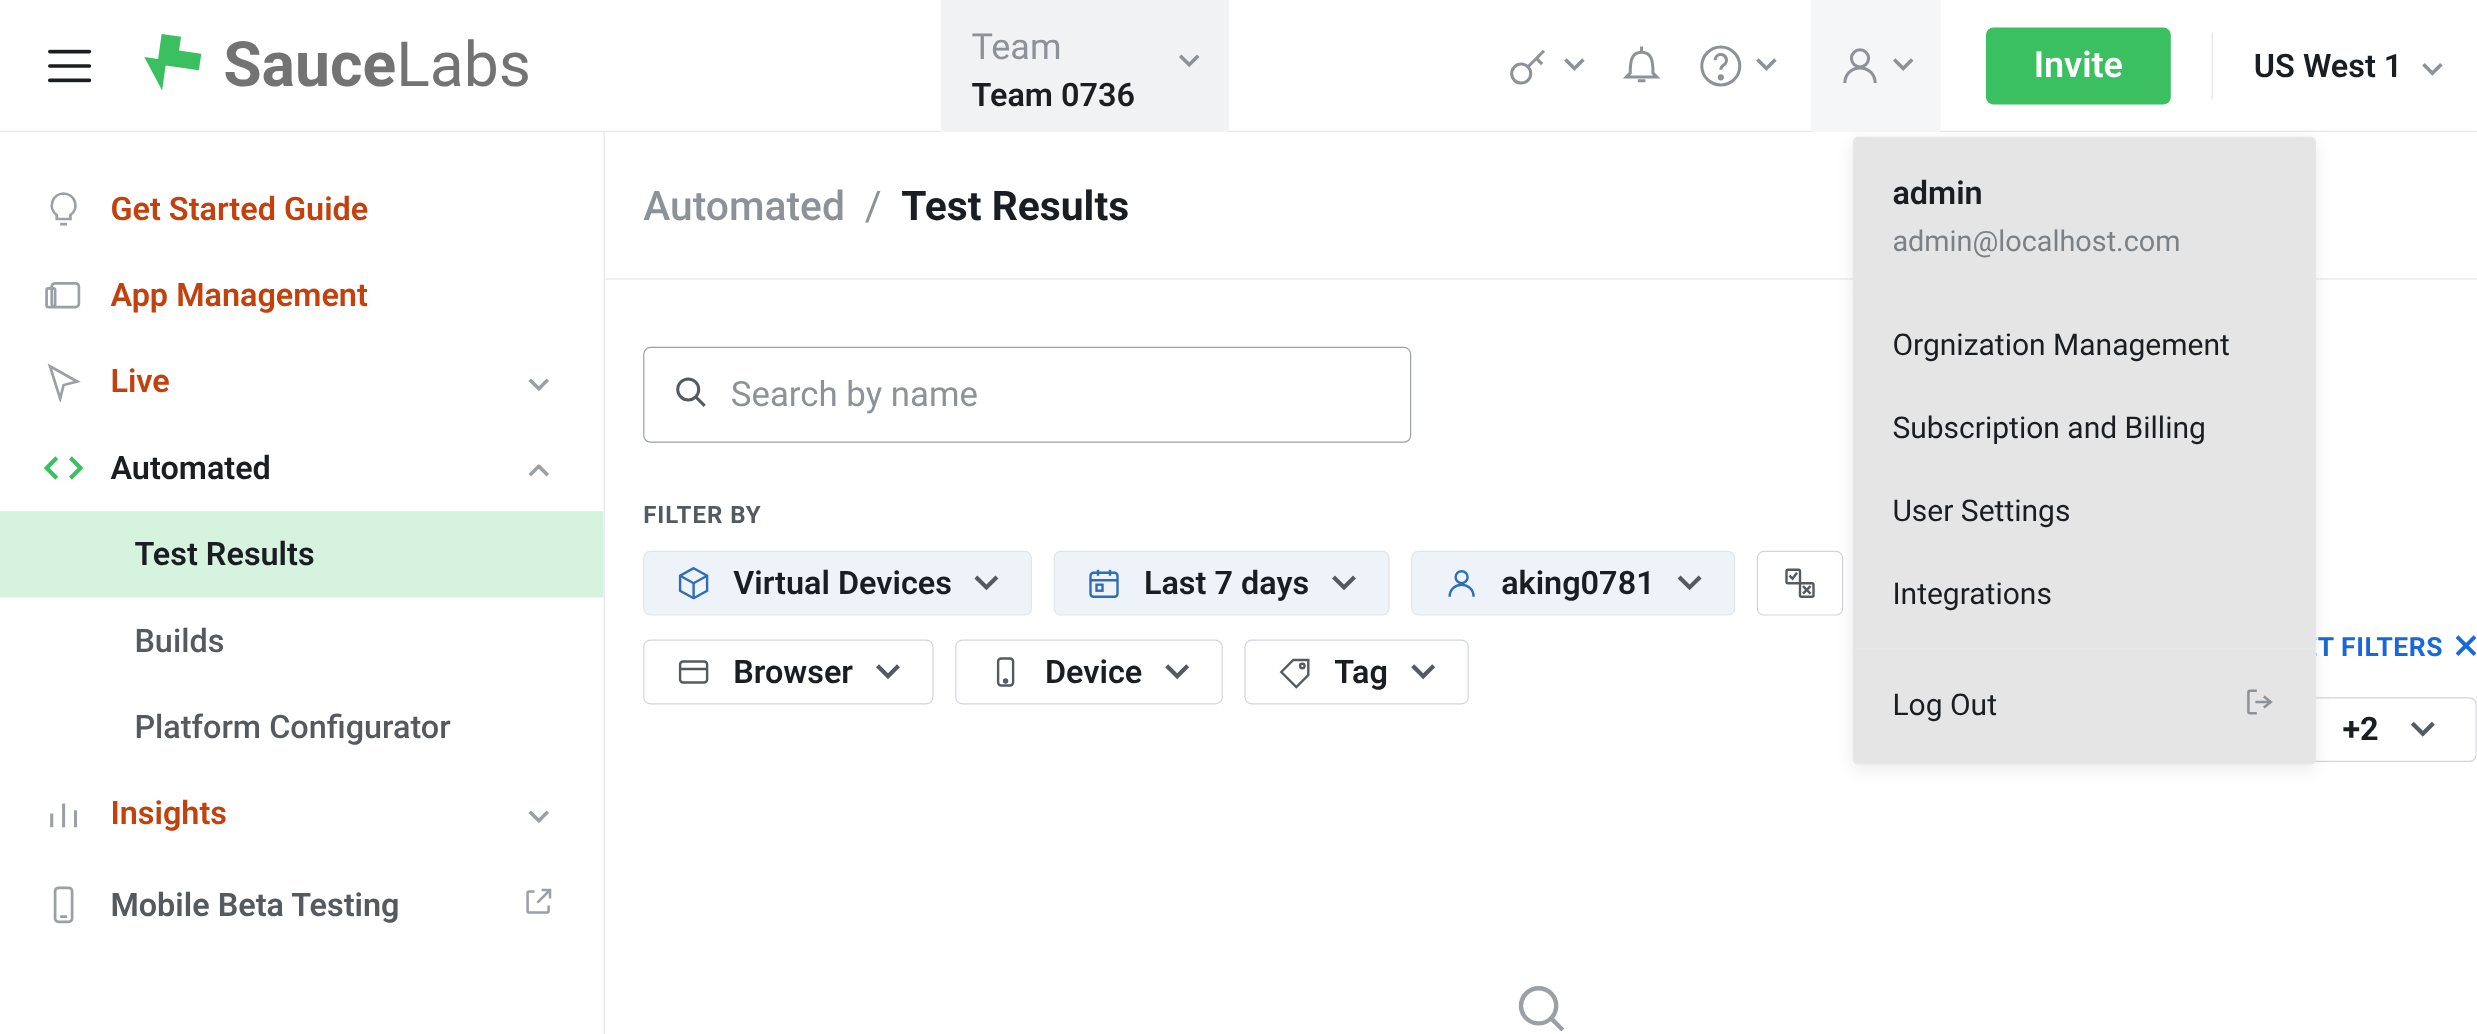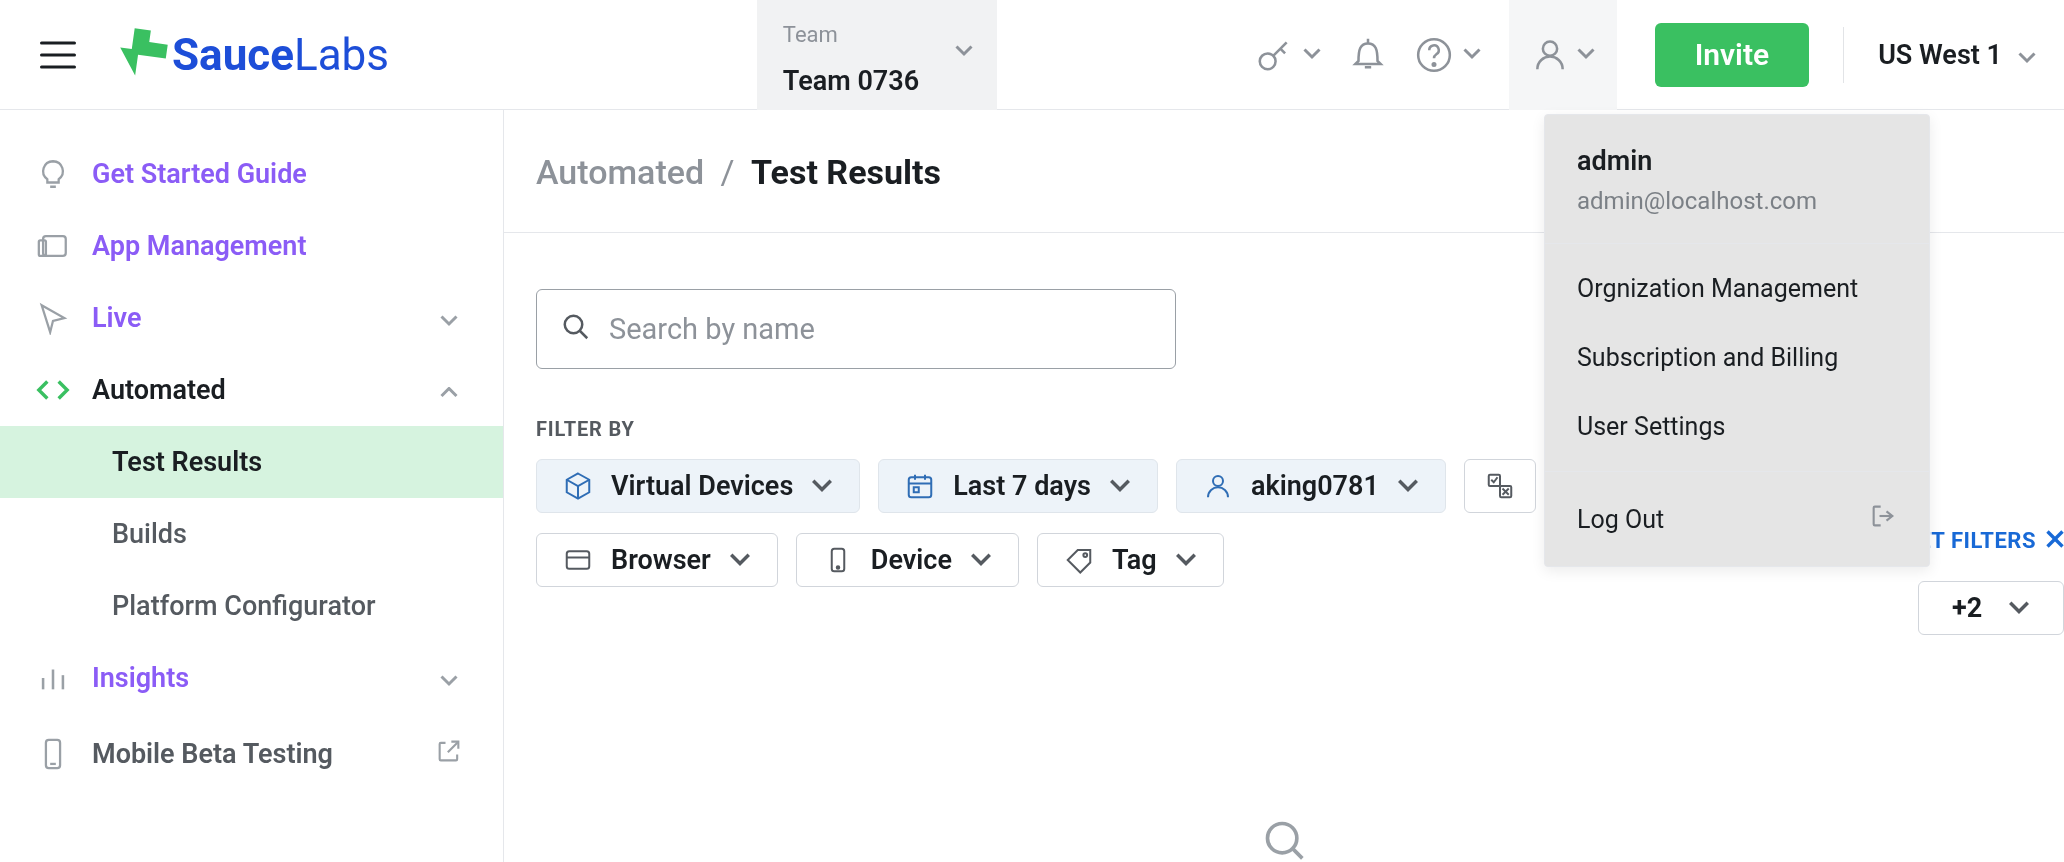--- a/index.html
+++ b/index.html
@@ -38,8 +38,9 @@
     }
     .logo-mark svg { width: 58px; height: 56px; }
     .logo-text {
-      font-size: 44px;
-      color: #1d4ed8;
+      font-size: 52px;
+      margin-left: 14px;
+      color: #737373;
     }
     .logo-text .bold { font-weight: 700; }
     .logo-text .reg { font-weight: 400; }

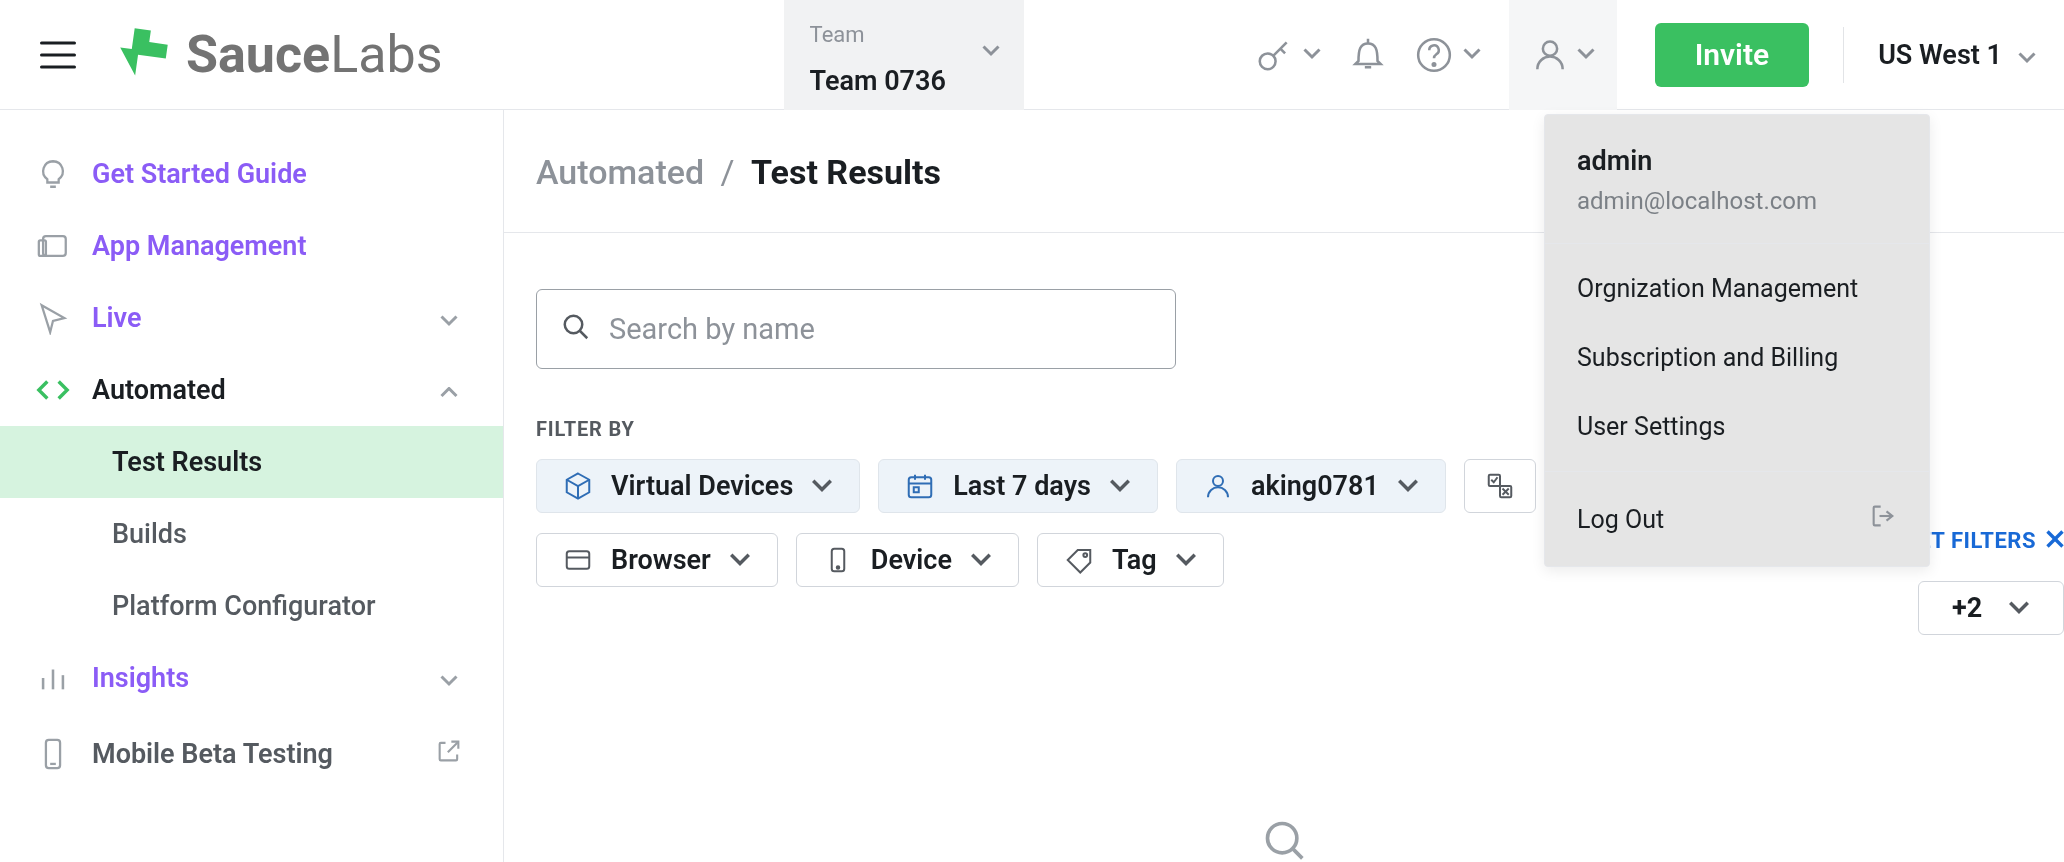--- a/index.html
+++ b/index.html
@@ -56,8 +56,8 @@
     }
     .team-label {
       color: #8d9299;
-      font-size: 22px;
-      margin-bottom: 18px;
+      font-size: 30px;
+      margin-bottom: 6px;
     }
     .team-value {
       color: #1a1e22;

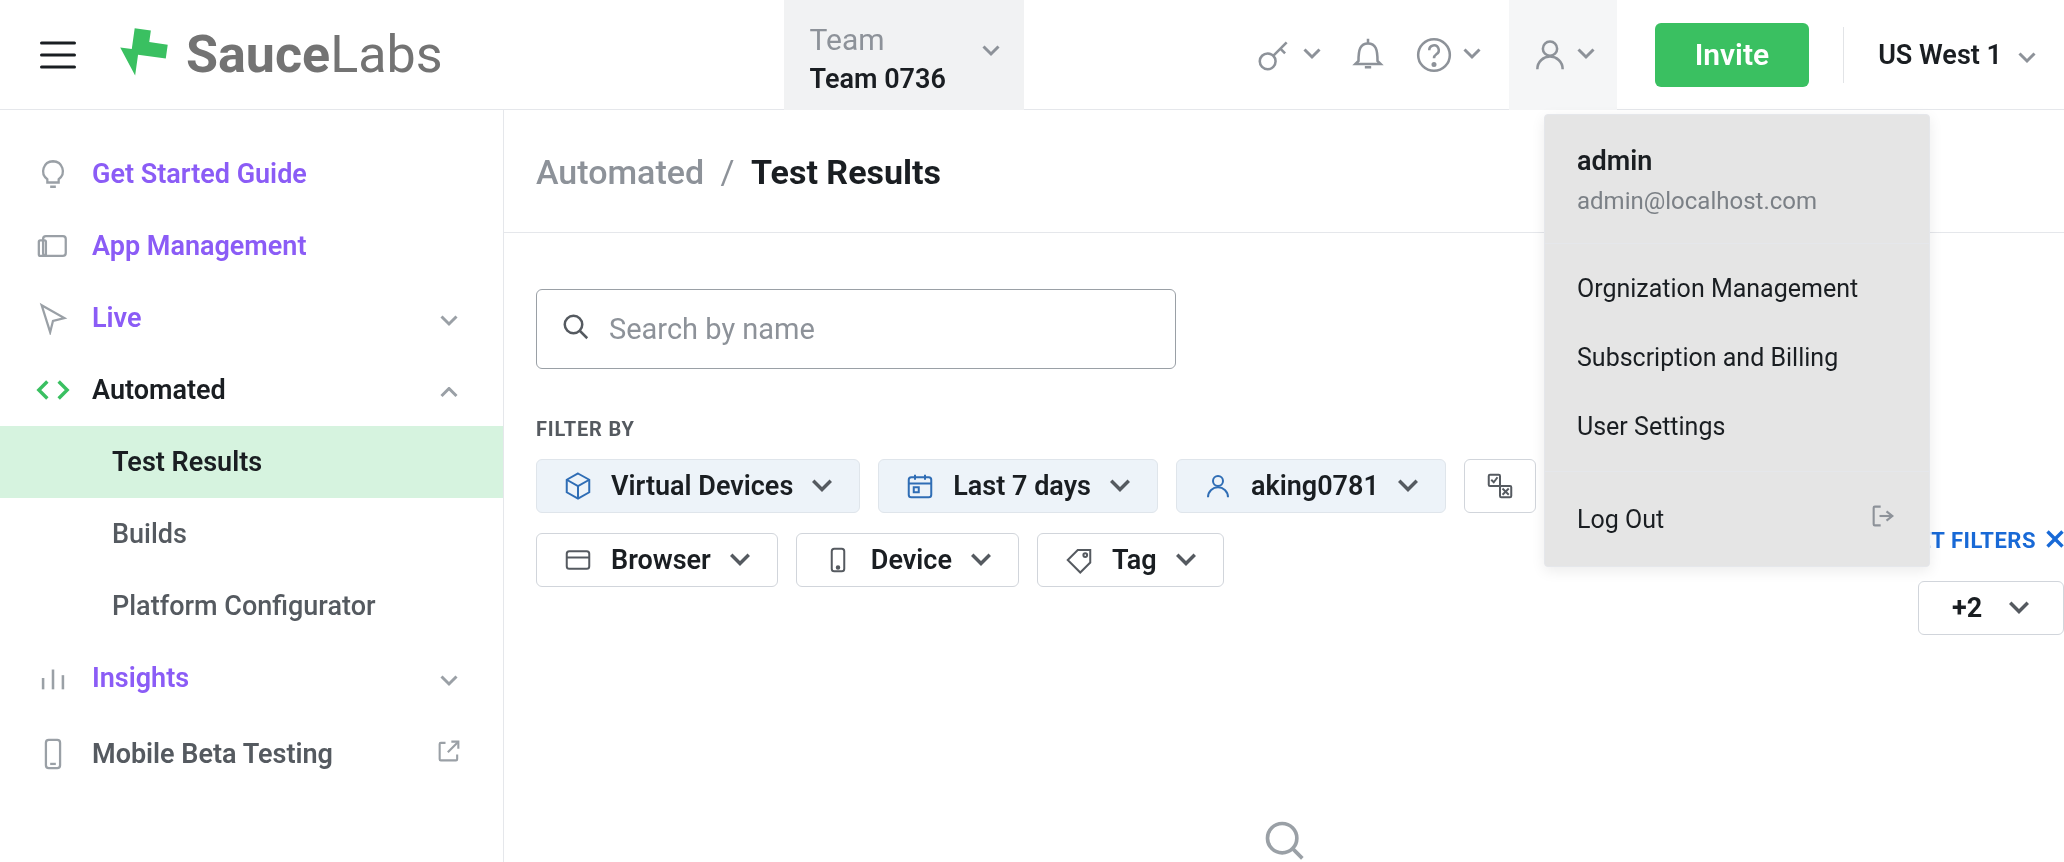--- a/index.html
+++ b/index.html
@@ -142,7 +142,7 @@
       padding: 0 36px;
       font-size: 27px;
       font-weight: 600;
-      color: #8b5cf6;
+      color: #c2410c;
       cursor: pointer;
       gap: 22px;
       position: relative;

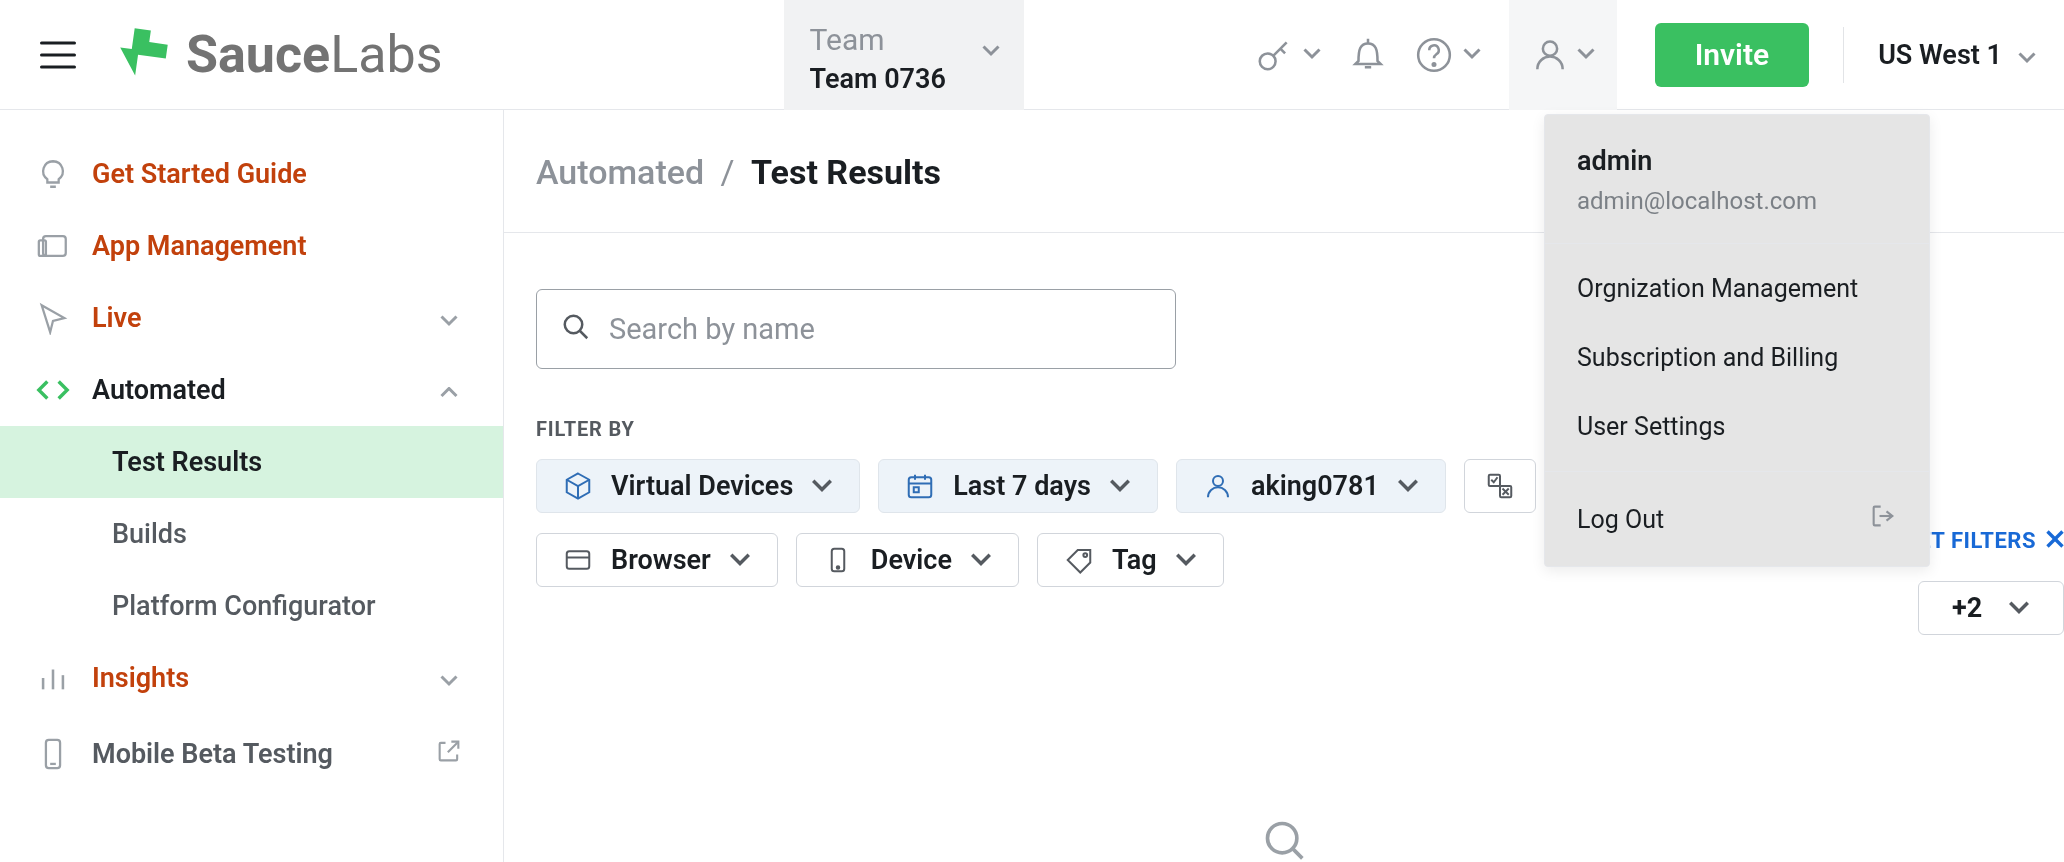--- a/index.html
+++ b/index.html
@@ -663,6 +663,7 @@
     <div class="dropdown-item">Orgnization Management</div>
     <div class="dropdown-item">Subscription and Billing</div>
     <div class="dropdown-item">User Settings</div>
+    <div class="dropdown-item">Integrations</div>
   </div>
   <div class="dropdown-footer">
     <div class="dropdown-item">

